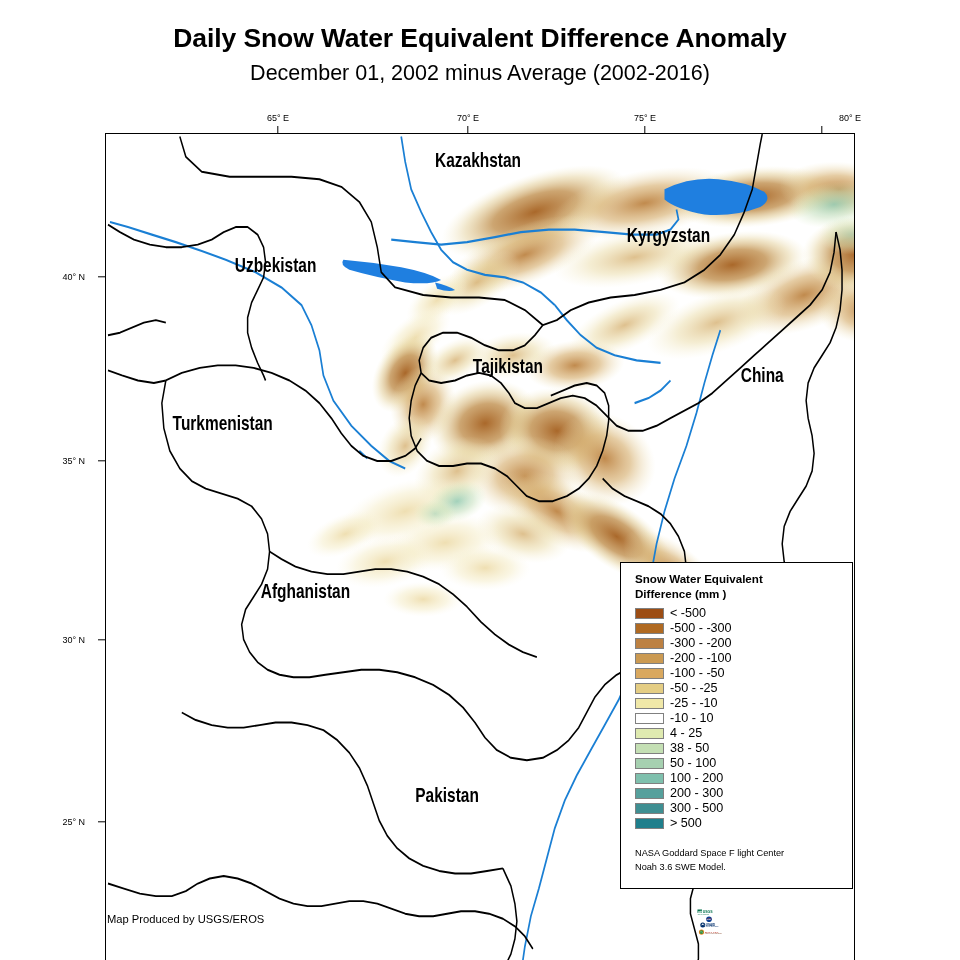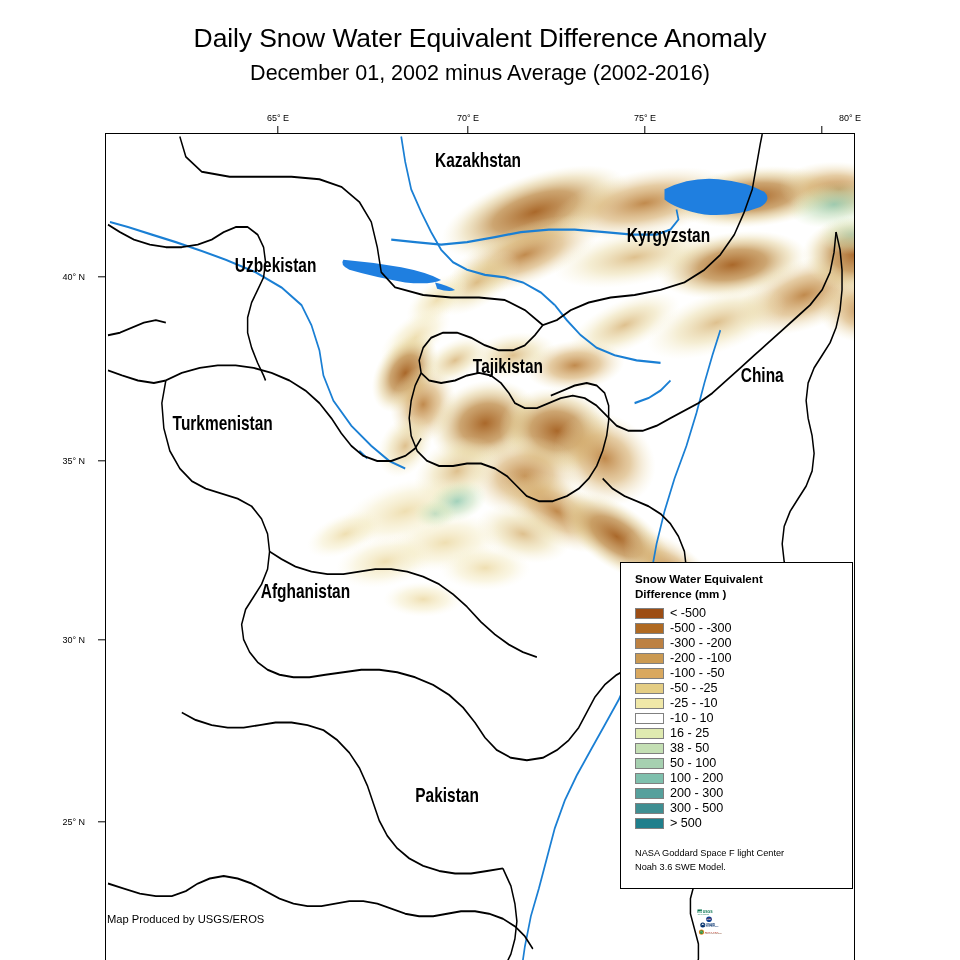--- a/index.html
+++ b/index.html
@@ -25,7 +25,7 @@
   }
   #map-title {
     font-size: 26.5px;
-    font-weight: normal;
+    font-weight: bold;
     letter-spacing: -0.1px;
     line-height: 1.1;
   }

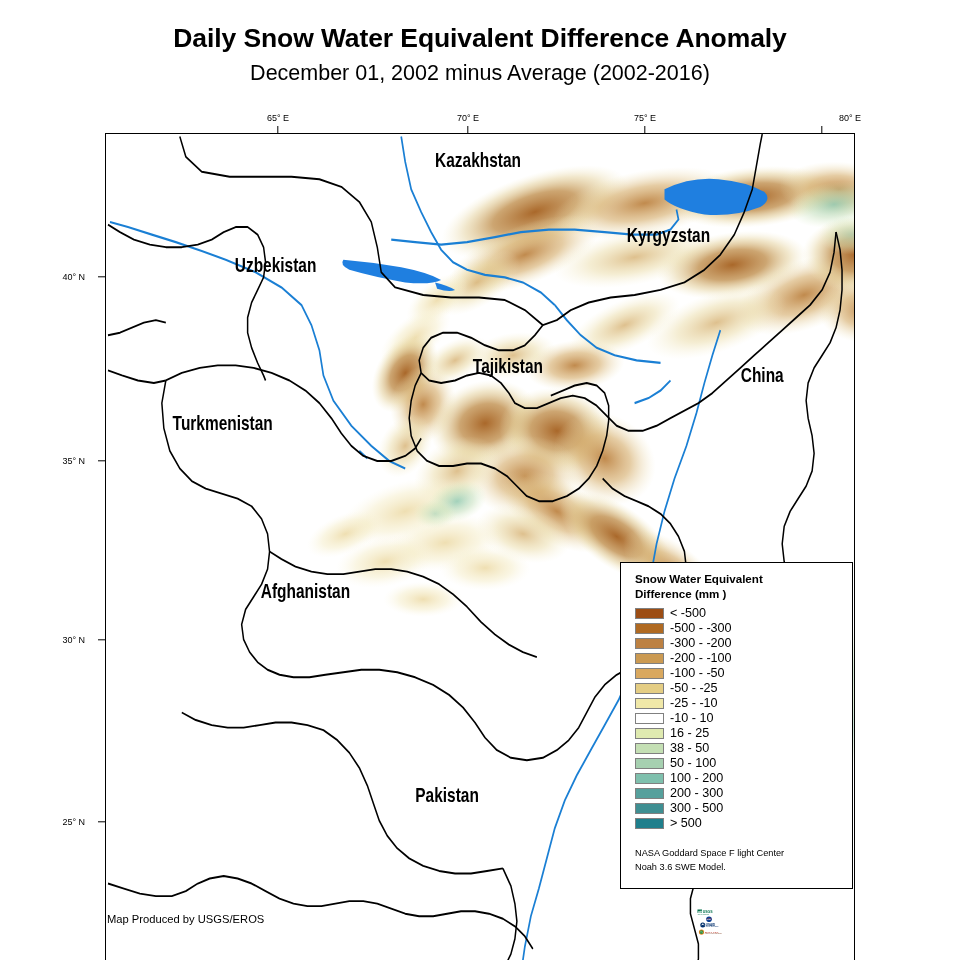--- a/index.html
+++ b/index.html
@@ -431,7 +431,7 @@
       </div>
       <div class="legend-row">
         <div class="legend-swatch" style="background: rgb(223, 234, 176);"></div>
-        <div class="legend-label">16 - 25</div>
+        <div class="legend-label">4 - 25</div>
       </div>
       <div class="legend-row">
         <div class="legend-swatch" style="background: rgb(196, 223, 180);"></div>

